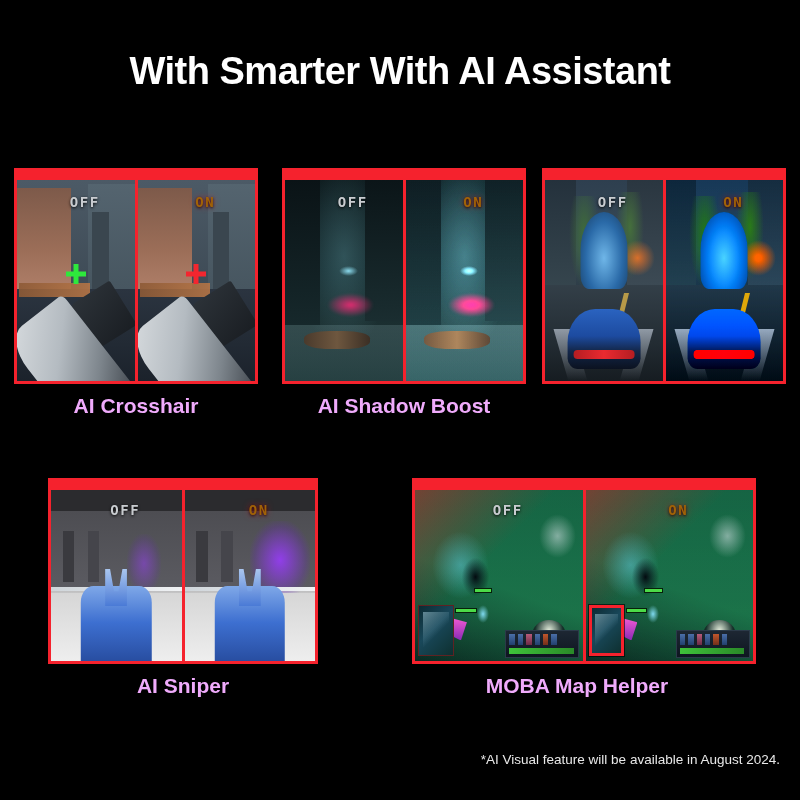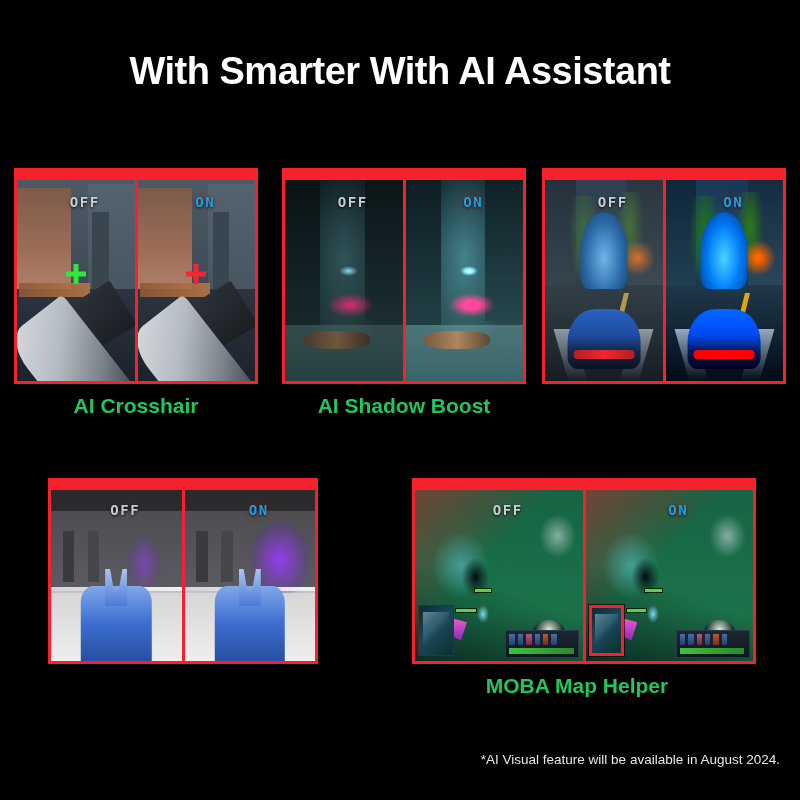--- a/index.html
+++ b/index.html
@@ -89,7 +89,7 @@
     margin-left: 9px;
   }
   .state-off { color: #c9ccd0; }
-  .state-on  { color: #0ea5e9; text-shadow: 0 0 6px rgba(240,18,30,.55), 0 1px 3px rgba(0,0,0,.9); }
+  .state-on  { color: #a16207; text-shadow: 0 0 6px rgba(240,18,30,.55), 0 1px 3px rgba(0,0,0,.9); }
 
   
   .caption {

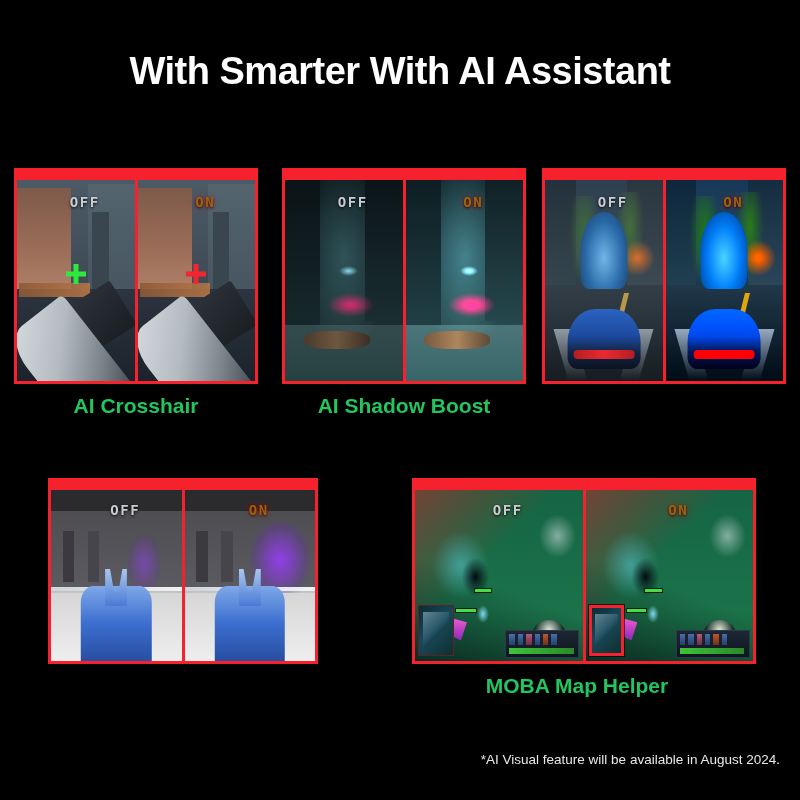--- a/index.html
+++ b/index.html
@@ -94,7 +94,7 @@
   
   .caption {
     position: absolute;
-    color: #22c55e;
+    color: #f0abfc;
     font-size: 21px;
     font-weight: bold;
     text-align: center;

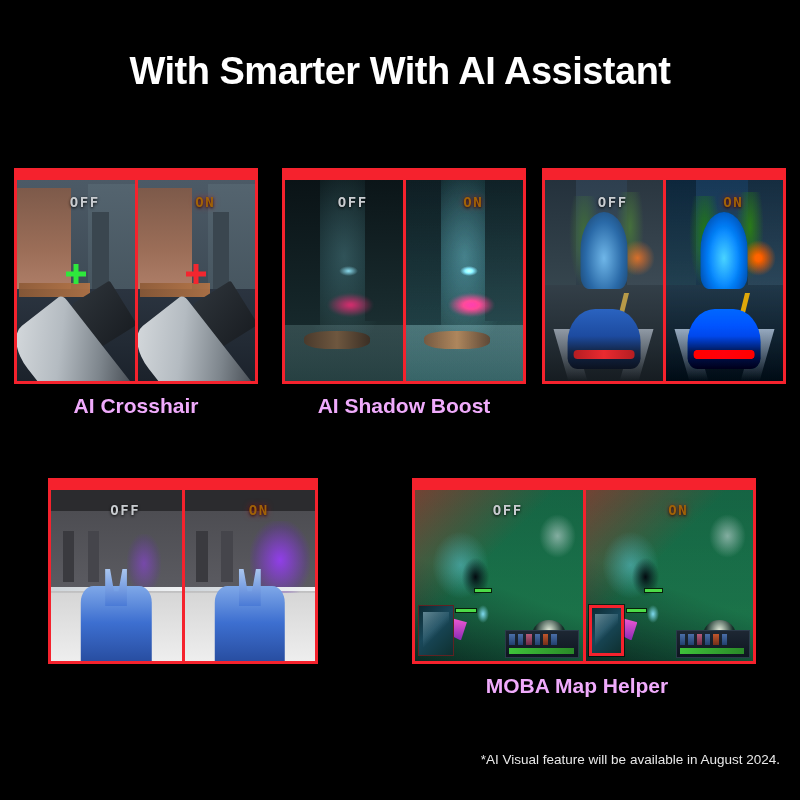--- a/index.html
+++ b/index.html
@@ -423,6 +423,7 @@
       </div>
     </div>
   </div>
+  <div class="caption" style="left:48px; top:196px; width:270px;">AI Sniper</div>
 
   <div class="card" style="left:412px; top:0; width:344px; height:186px;">
     <div class="frame">

